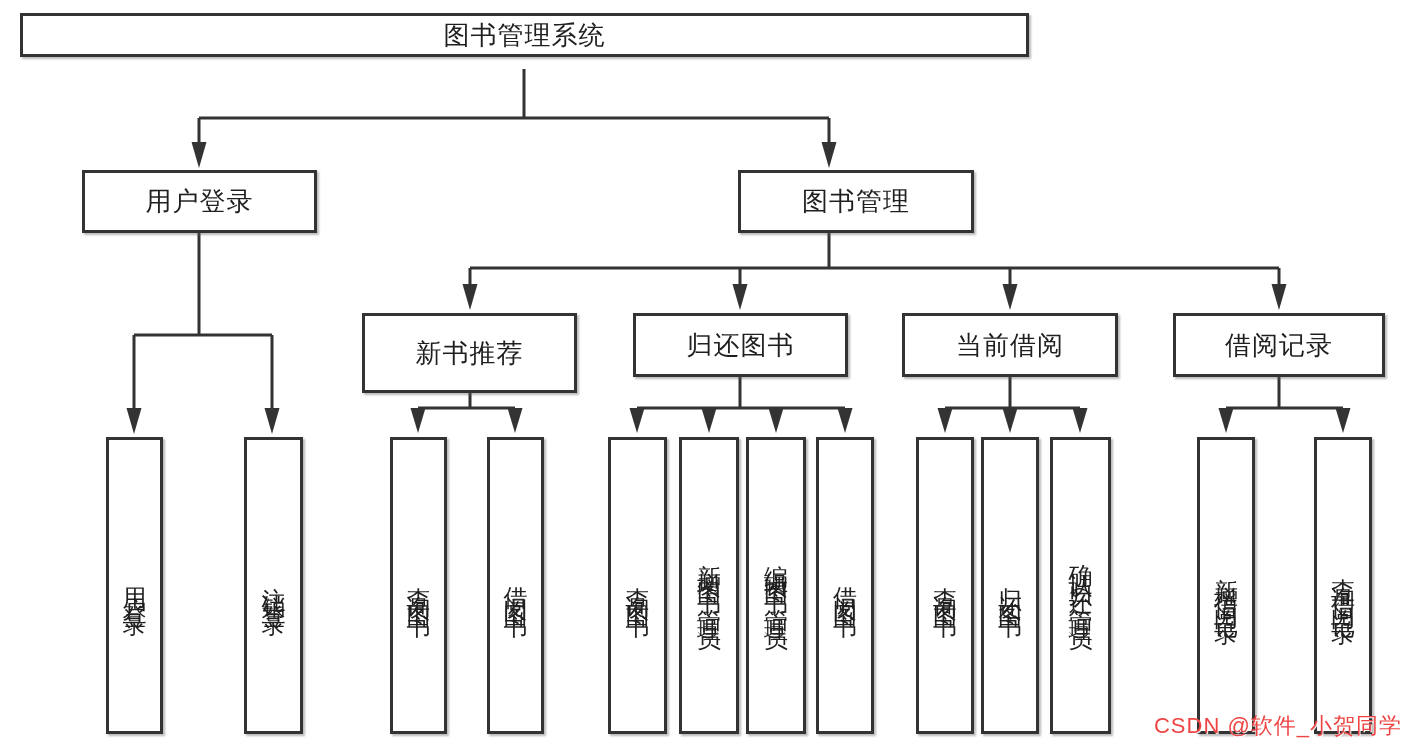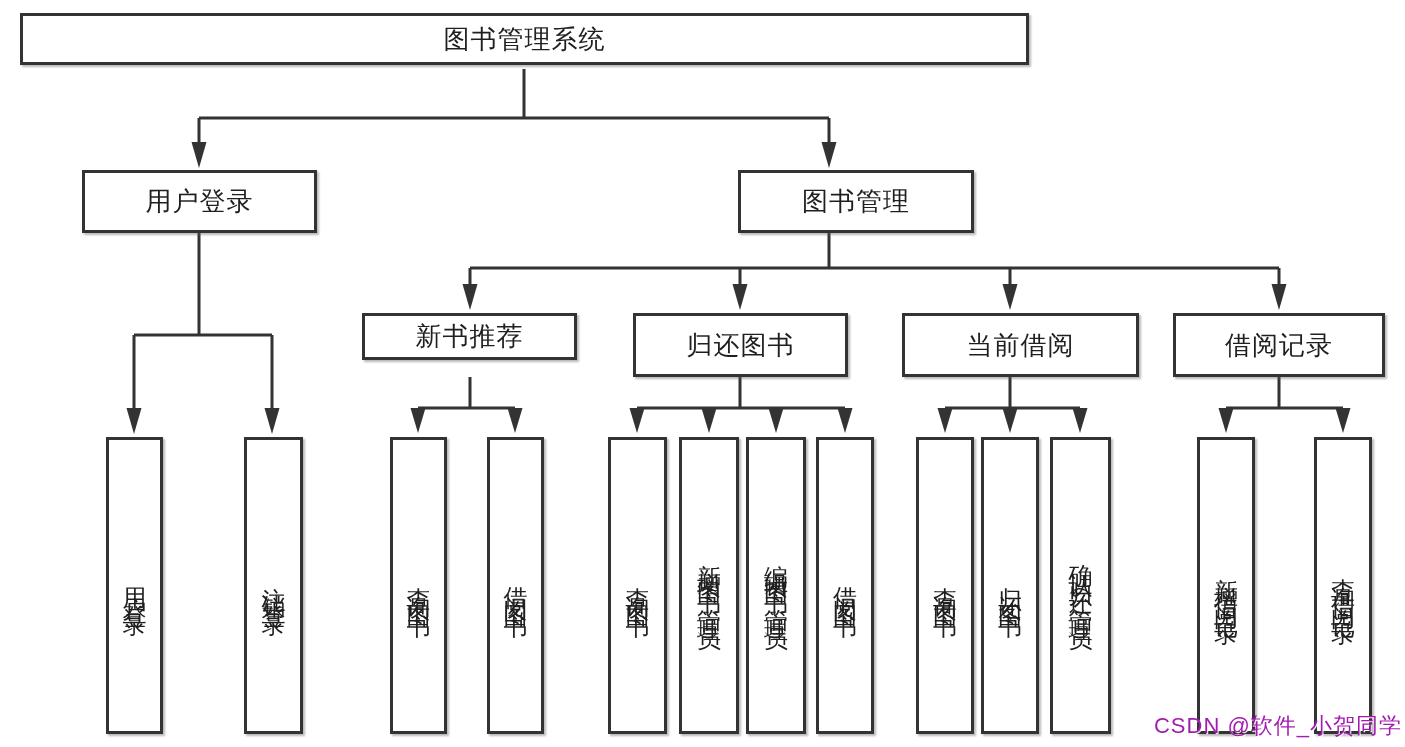--- a/index.html
+++ b/index.html
@@ -98,7 +98,7 @@
     </g>
   </svg>
 
-  <div class="node hbox" style="left:20px; top:13px; width:1009px; height:52px;text-align:right;">
+  <div class="node hbox" style="left:20px; top:13px; width:1009px; height:44px;text-align:right;">
     <span>图书管理系统</span>
   </div>
 

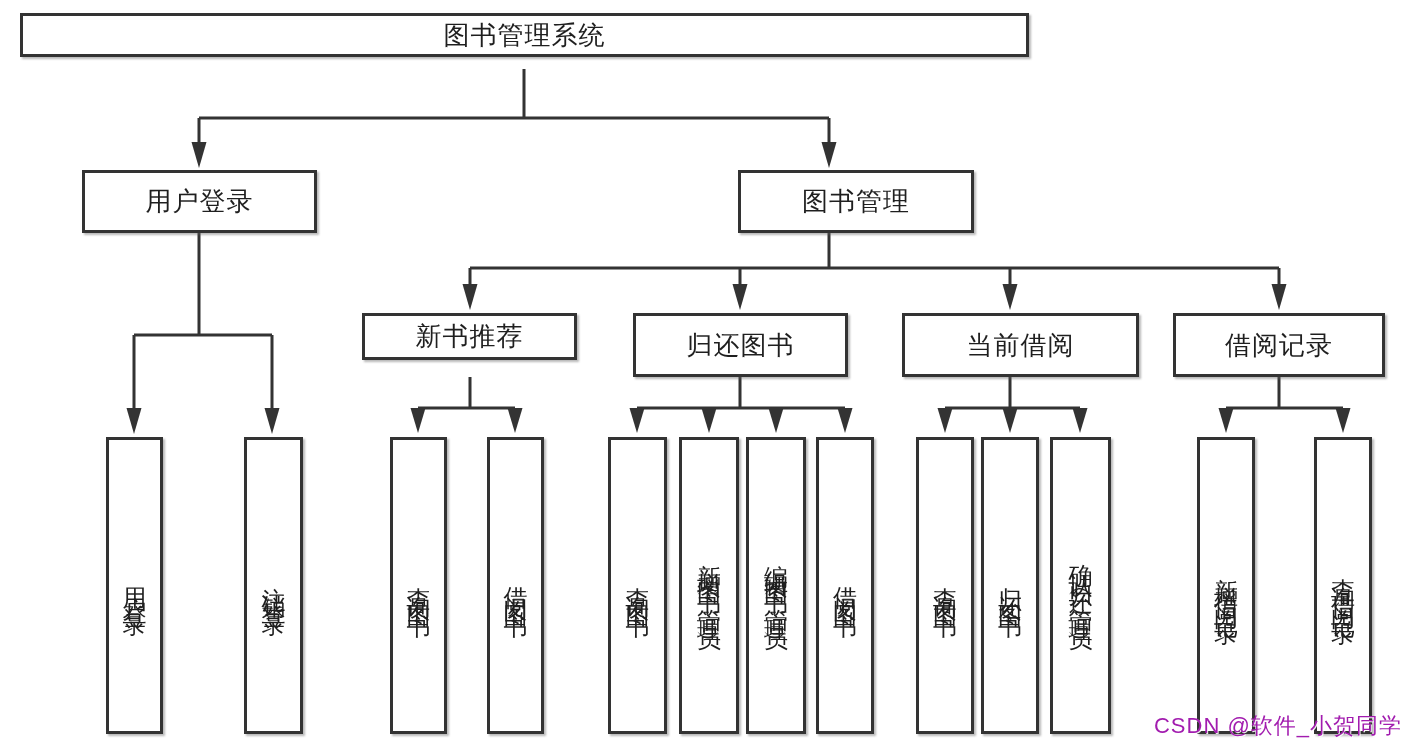--- a/index.html
+++ b/index.html
@@ -109,7 +109,7 @@
     <span>图书管理</span>
   </div>
 
-  <div class="node hbox" style="left:362px; top:313px; width:215px; height:47px;">
+  <div class="node hbox" style="left:362px; top:313px; width:215px; height:80px;">
     <span>新书推荐</span>
   </div>
   <div class="node hbox" style="left:633px; top:313px; width:215px; height:64px;">

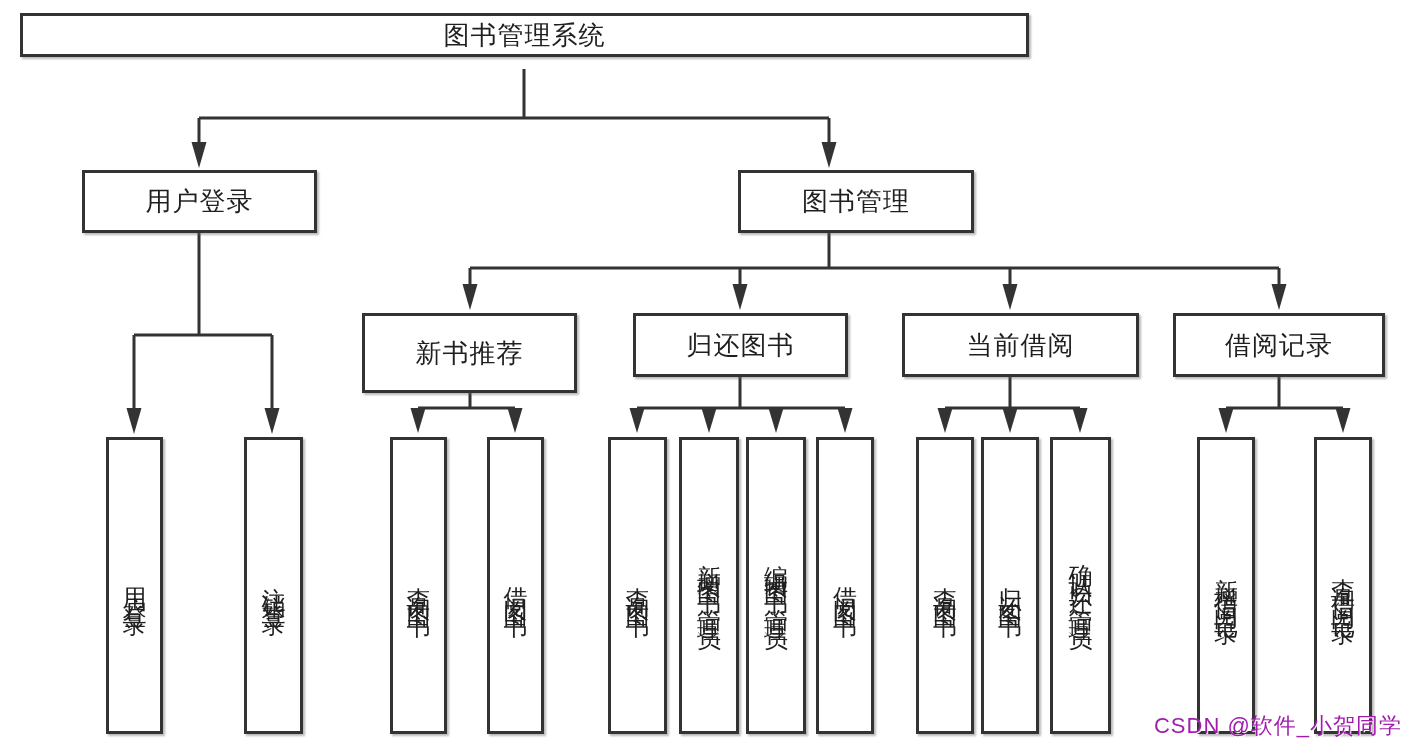--- a/index.html
+++ b/index.html
@@ -115,7 +115,7 @@
   <div class="node hbox" style="left:633px; top:313px; width:215px; height:64px;">
     <span>归还图书</span>
   </div>
-  <div class="node hbox" style="left:902px; top:313px; width:237px; height:64px;">
+  <div class="node hbox" style="left:902px; top:313px; width:216px; height:64px;">
     <span>当前借阅</span>
   </div>
   <div class="node hbox" style="left:1173px; top:313px; width:212px; height:64px;">

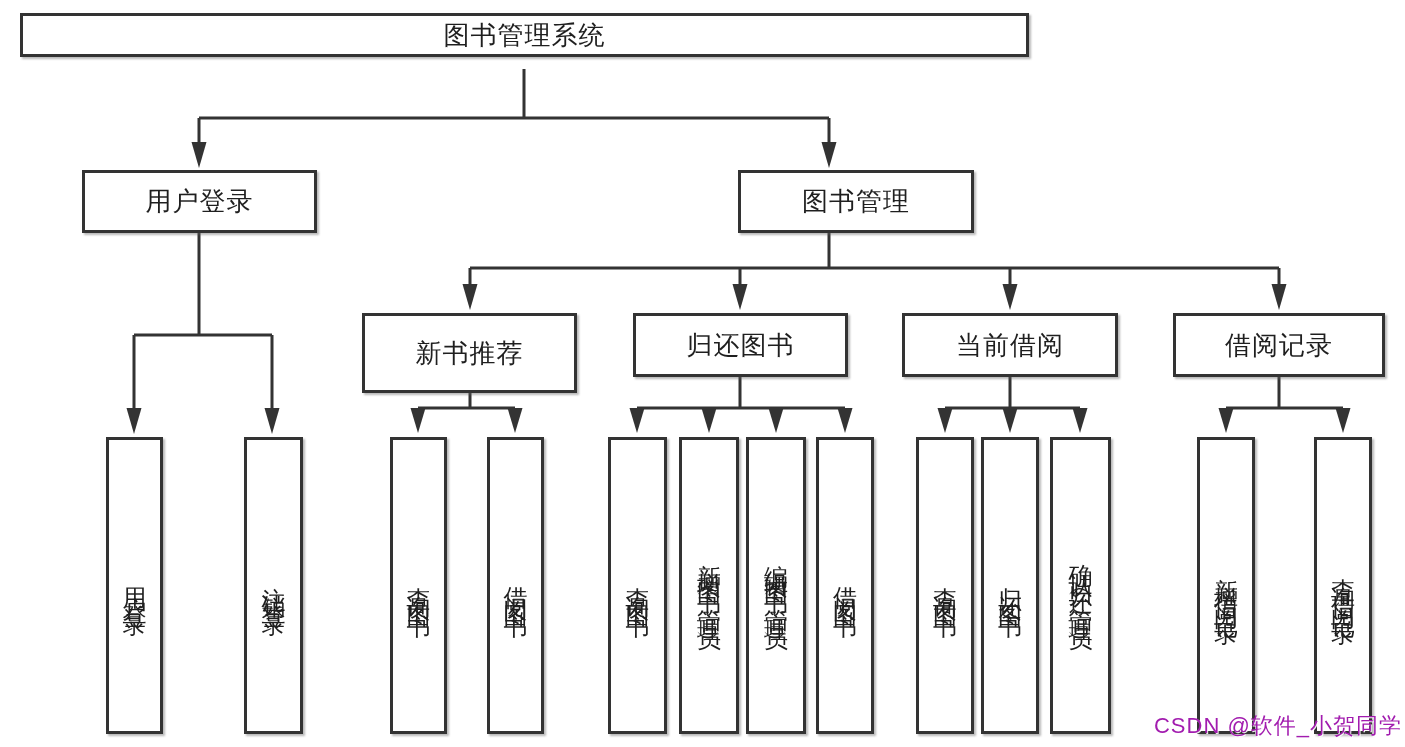--- a/index.html
+++ b/index.html
@@ -43,7 +43,7 @@
     right: 3px;
     bottom: 6px;
     font-size: 22px;
-    color: #a21caf;
+    color: #ef4444;
     text-shadow: 1px 1px 0 rgba(255,255,255,0.9);
     z-index: 2;
     letter-spacing: 1px;

